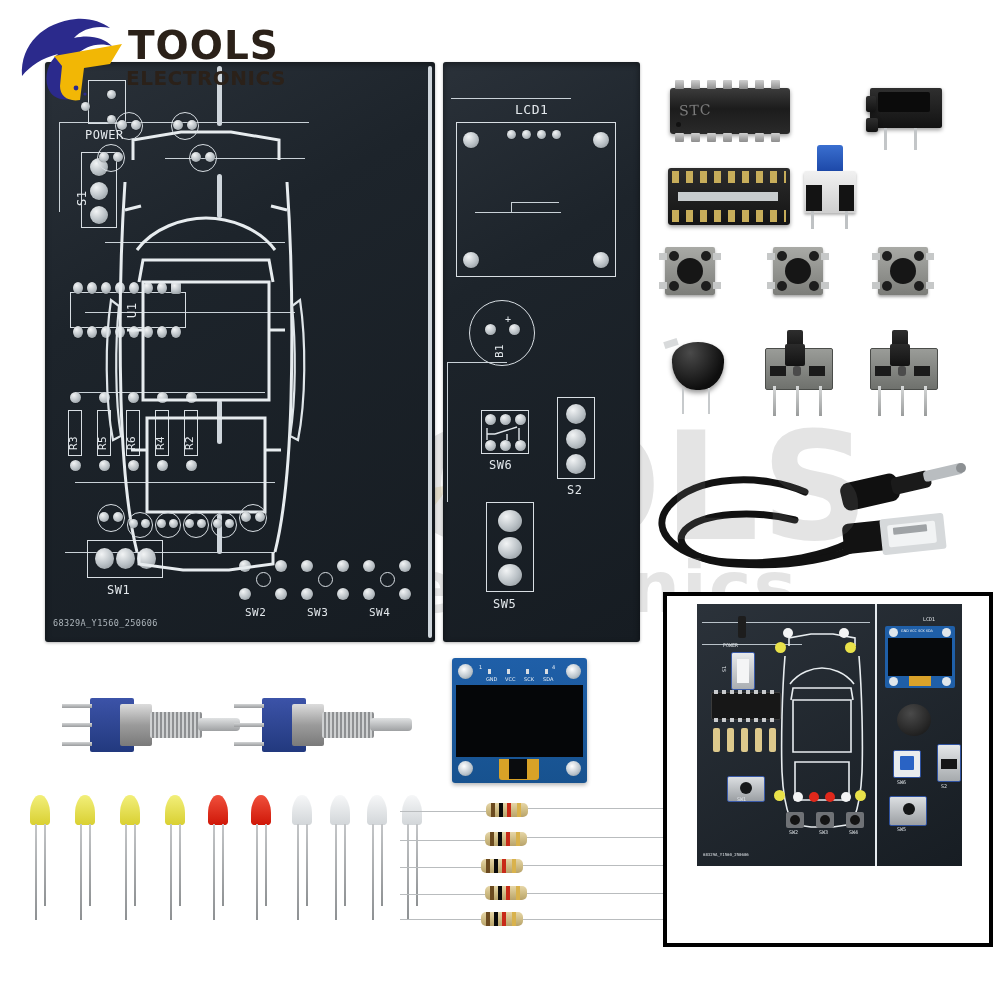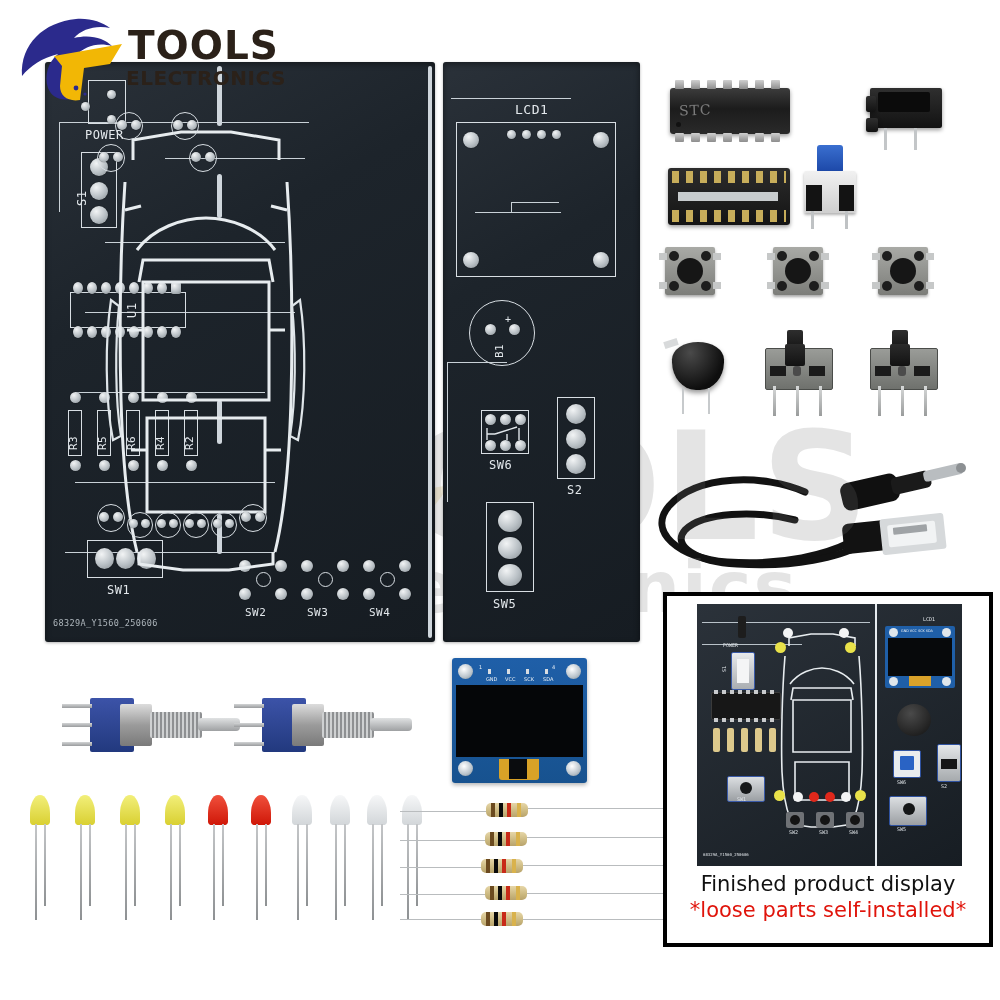--- a/index.html
+++ b/index.html
@@ -717,7 +717,6 @@
     <div class="mini-lbl" style="left:200px;top:222px;">SW5</div>
   </div>
 
-  <div id="inset-cap1">Finished product display</div>
   <div id="inset-cap2">*loose parts self-installed*</div>
 </div>
 

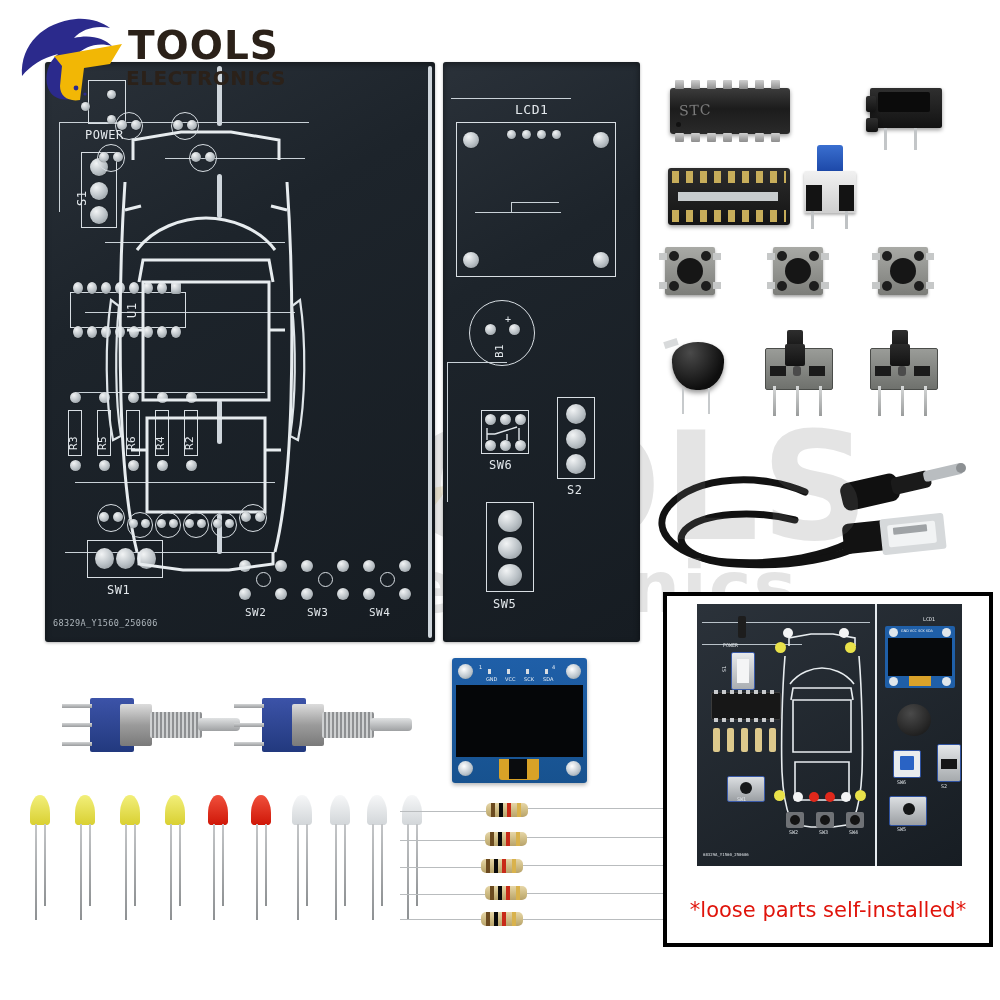--- a/index.html
+++ b/index.html
@@ -717,7 +717,6 @@
     <div class="mini-lbl" style="left:200px;top:222px;">SW5</div>
   </div>
 
-  <div id="inset-cap2">*loose parts self-installed*</div>
 </div>
 
 </body></html>

